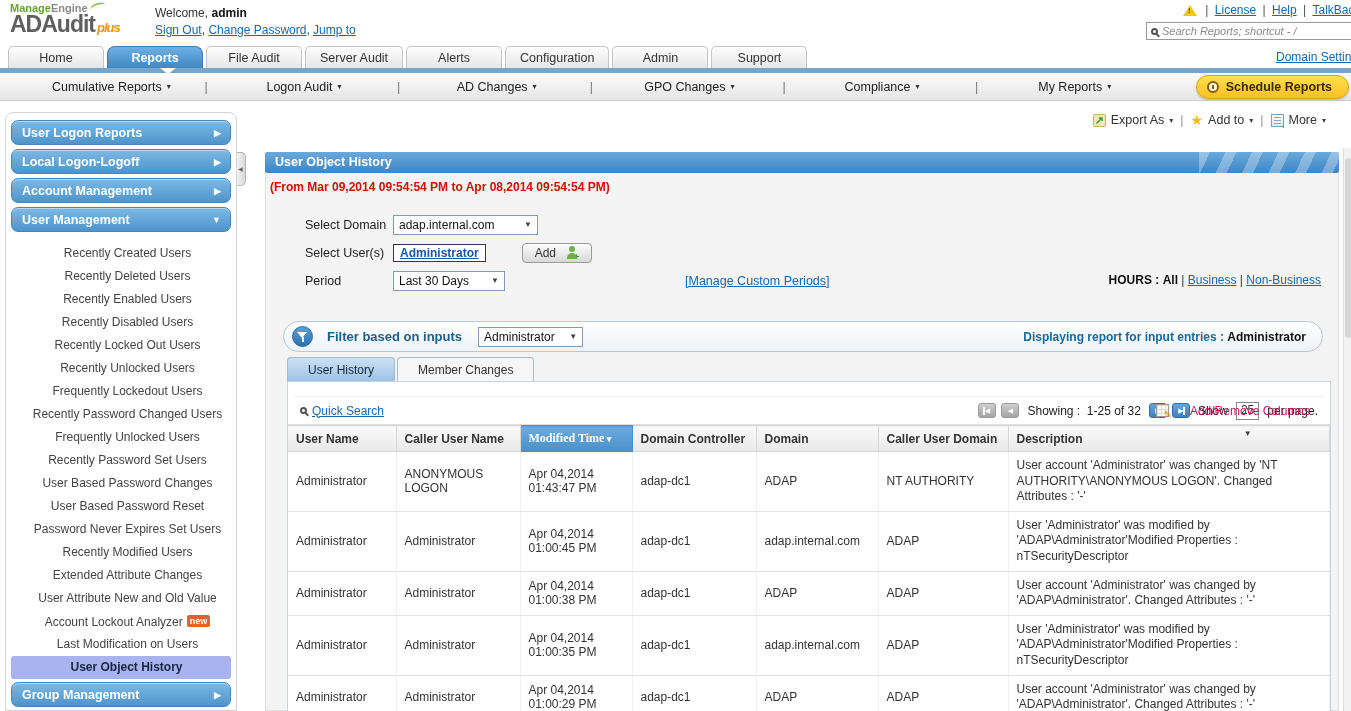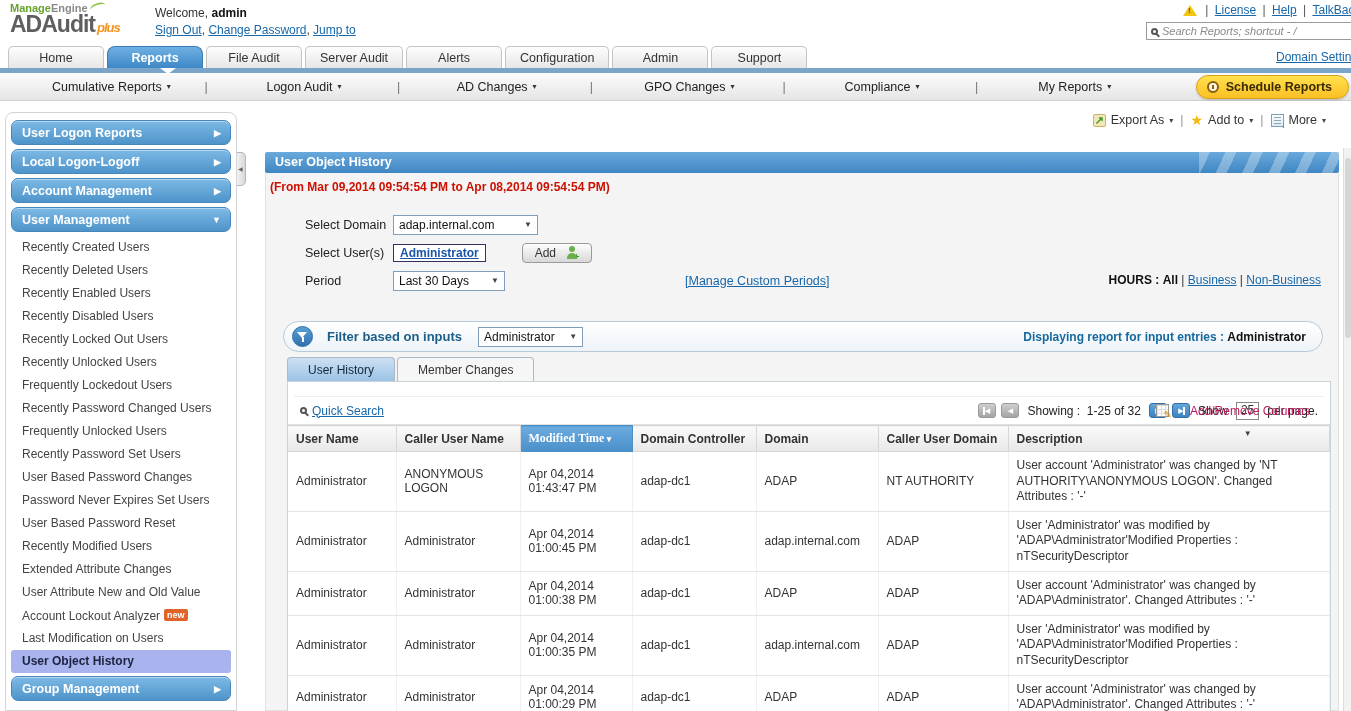--- a/index.html
+++ b/index.html
@@ -56,7 +56,7 @@
   .acc-arrow { position:absolute; right:9px; top:0; bottom:0; display:flex; align-items:center; }
   .acc-arrow::after { content:"▶"; font-size:9px; color:#fff; }
   .acc-header.expanded .acc-arrow::after { content:"▼"; }
-  .side-items { margin-top:4px; }
+  .side-items { margin-top:10px;text-align:center; }
   .side-item { height:23px; line-height:23px; padding-left:13px; font-size:12px; color:#444; white-space:nowrap; overflow:hidden; cursor:pointer; }
   .side-item.selected { background:#a9b3ee; border-radius:3px; color:#1c2340; font-weight:bold; margin:0 2px; padding-left:11px; }
   .new-badge { background:#e0632a; color:#fff; font-size:9px; font-weight:bold; padding:1px 3px; border-radius:2px; margin-left:4px; vertical-align:2px; }

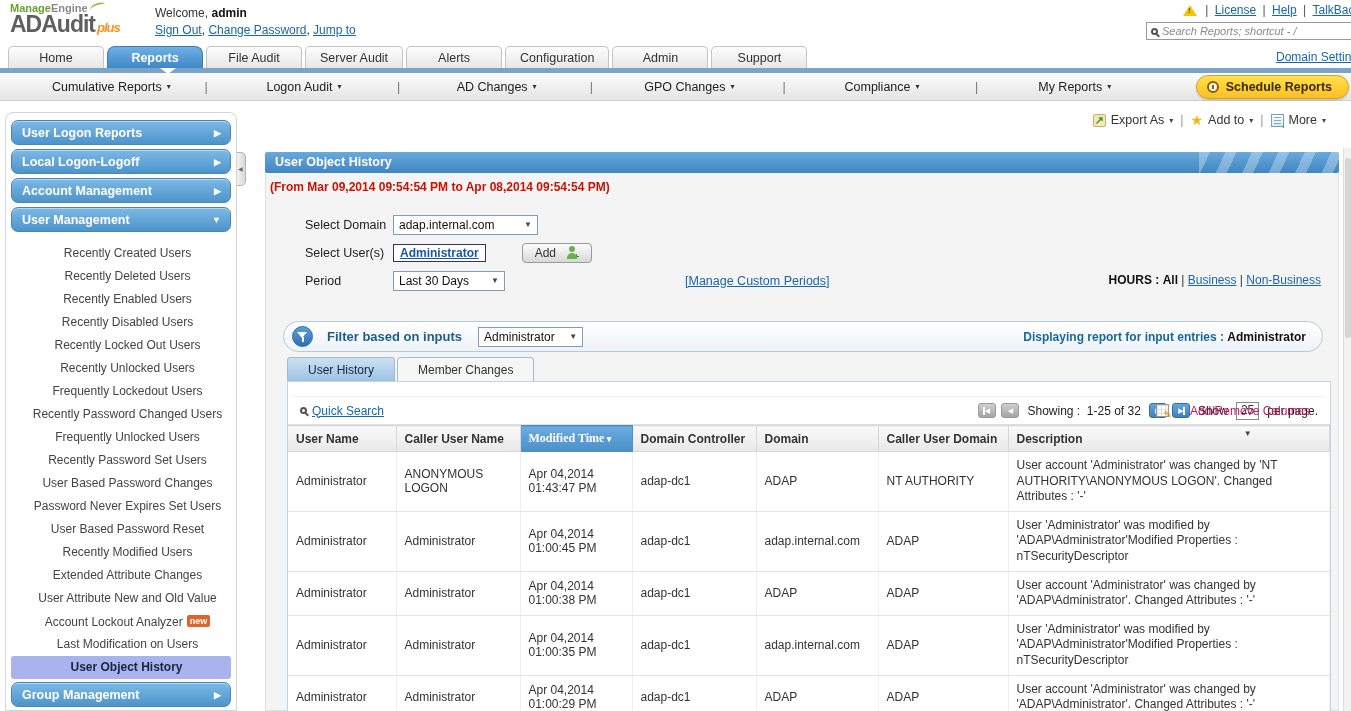--- a/index.html
+++ b/index.html
@@ -298,11 +298,11 @@
       </div>
 
       <div class="side-item">
+        <span>User Based Password Reset</span>
+      </div>
+
+      <div class="side-item">
         <span>Password Never Expires Set Users</span>
-      </div>
-
-      <div class="side-item">
-        <span>User Based Password Reset</span>
       </div>
 
       <div class="side-item">

